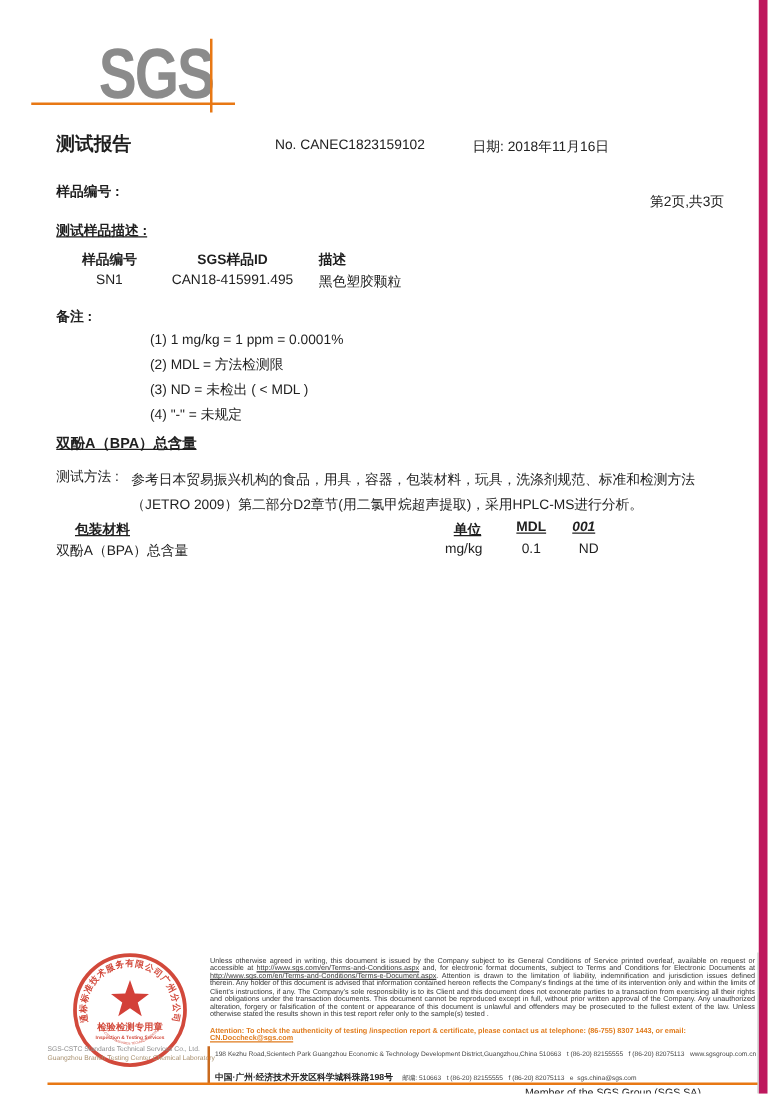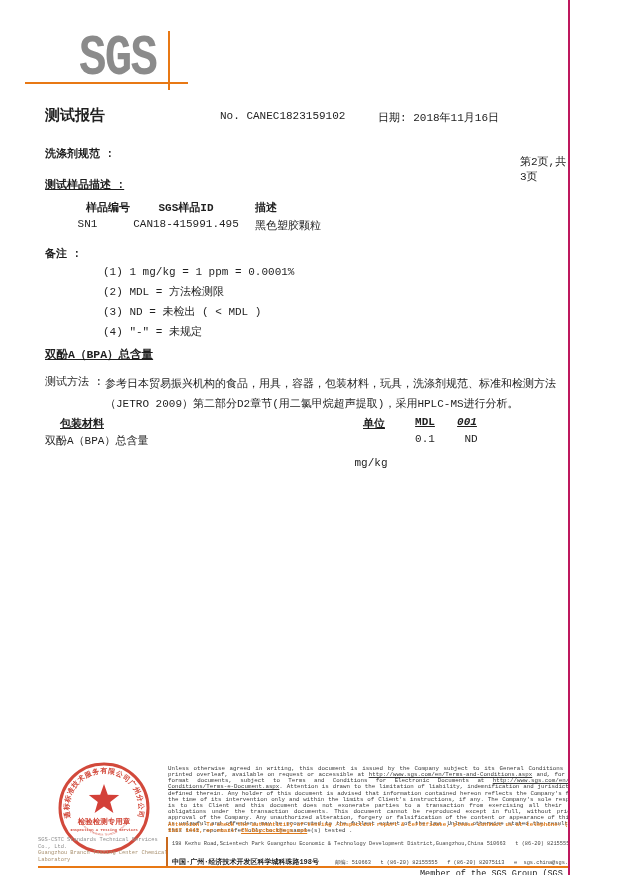--- a/index.html
+++ b/index.html
@@ -5,9 +5,9 @@
   * { margin:0; padding:0; box-sizing:border-box; }
   body { background:#ffffff; margin:0; }
   .page {
-    position:relative; width:570px; height:875px; background:#fff;
-    font-family:Liberation Mono, monospace; color:#1f1f1f; overflow:hidden;
-    border-right:2px solid #be185d;
+    position:relative; width:614px; height:875px; background:#fff;
+    font-family:Liberation Sans, sans-serif; color:#1f1f1f; overflow:hidden;
+    border-right:7px solid #be185d;
   }
   .abs { position:absolute; }
   

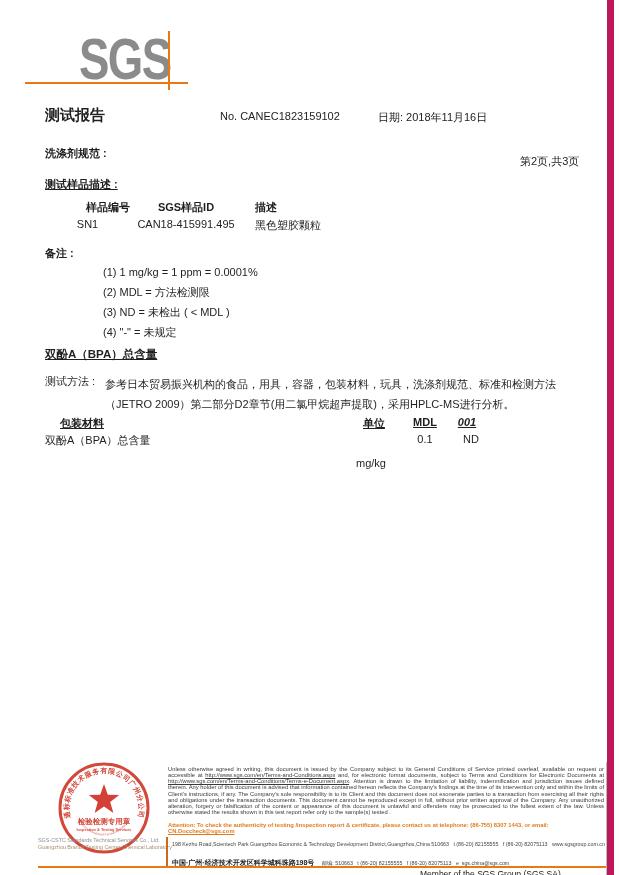--- a/index.html
+++ b/index.html
@@ -66,7 +66,7 @@
   <div class="abs hdr report-date">日期: 2018年11月16日</div>
   <div class="abs hdr report-pages">第2页,共3页</div>
 
-  <div class="abs lbl results-label">洗涤剂规范 :</div>
+  <div class="abs lbl results-label">样品编号 :</div>
 
   <div class="abs lbl sample-title">测试样品描述 :</div>
   <div class="abs lbl c-center" style="left:45px; top:200px; width:85px;text-align:right;">样品编号</div>

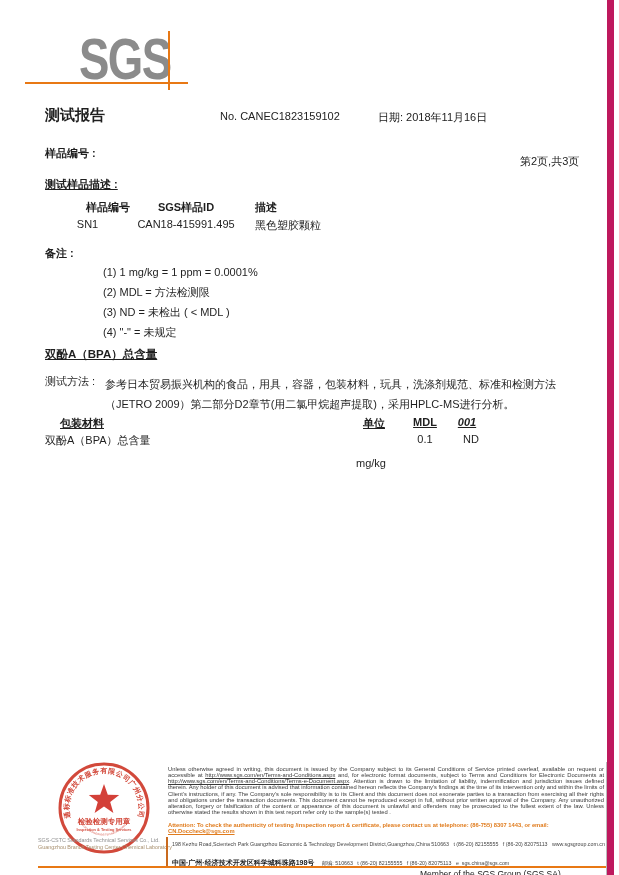--- a/index.html
+++ b/index.html
@@ -69,7 +69,7 @@
   <div class="abs lbl results-label">样品编号 :</div>
 
   <div class="abs lbl sample-title">测试样品描述 :</div>
-  <div class="abs lbl c-center" style="left:45px; top:200px; width:85px;text-align:right;">样品编号</div>
+  <div class="abs lbl c-center" style="left:45px; top:200px; width:85px;">样品编号</div>
   <div class="abs lbl c-center" style="left:132px; top:200px; width:108px;">SGS样品ID</div>
   <div class="abs lbl" style="left:255px; top:200px;">描述</div>
   <div class="abs cell c-center" style="left:45px; top:218px; width:85px;">SN1</div>

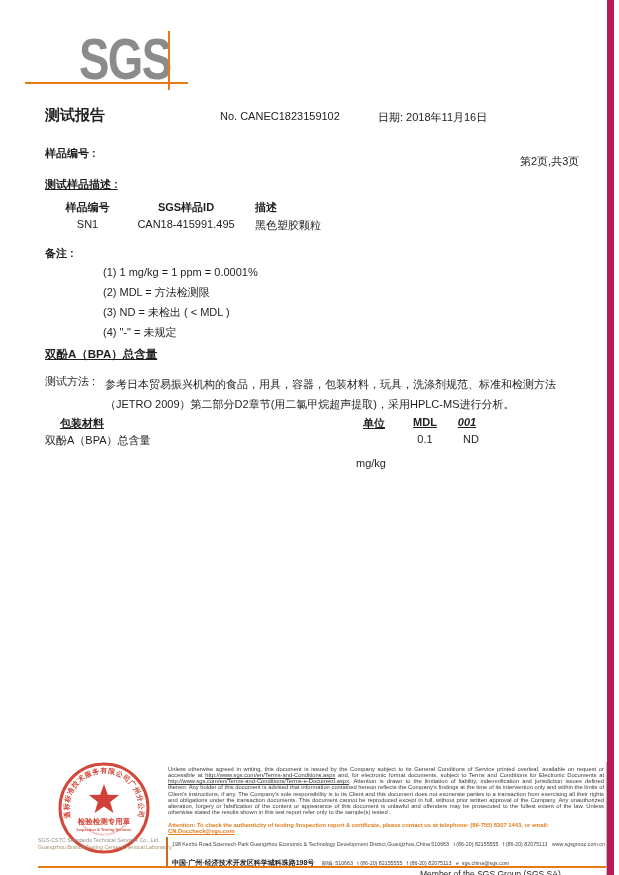--- a/index.html
+++ b/index.html
@@ -27,7 +27,7 @@
   .cell { font-size:11px; }
   .c-center { text-align:center; }
   .remarks-label { left:45px; top:246px; }
-  .remarks-list { left:103px; top:262px; font-size:11px; line-height:20px; }
+  .remarks-list { left:120px; top:262px; font-size:11px; line-height:20px; }
   .section-title { left:45px; top:347px; font-size:11.5px; font-weight:bold; text-decoration:underline; }
   .method-label { left:45px; top:374px; font-size:11px; }
   .method-text { left:105px; top:374px; width:484px; font-size:11px; line-height:20px; }

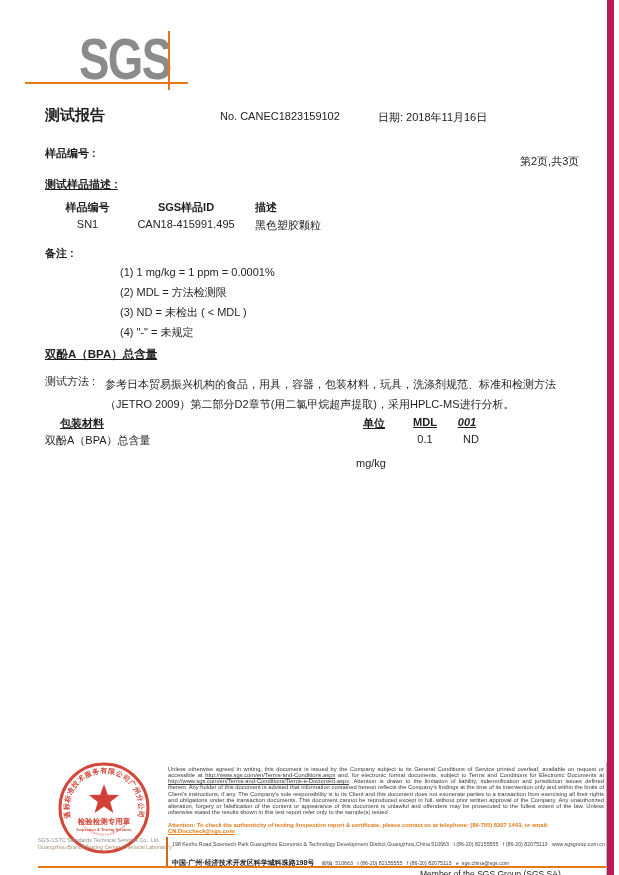--- a/index.html
+++ b/index.html
@@ -93,7 +93,7 @@
   <div class="abs th c-center" style="left:404px; top:416px; width:42px;">MDL</div>
   <div class="abs th c-center italic" style="left:446px; top:416px; width:42px;">001</div>
   <div class="abs cell" style="left:45px; top:433px;">双酚A（BPA）总含量</div>
-  <div class="abs cell c-center" style="left:350px; top:433px; width:42px;margin-top:24px;">mg/kg</div>
+  <div class="abs cell c-center" style="left:350px; top:433px; width:42px;">mg/kg</div>
   <div class="abs cell c-center" style="left:404px; top:433px; width:42px;">0.1</div>
   <div class="abs cell c-center" style="left:450px; top:433px; width:42px;">ND</div>
 

